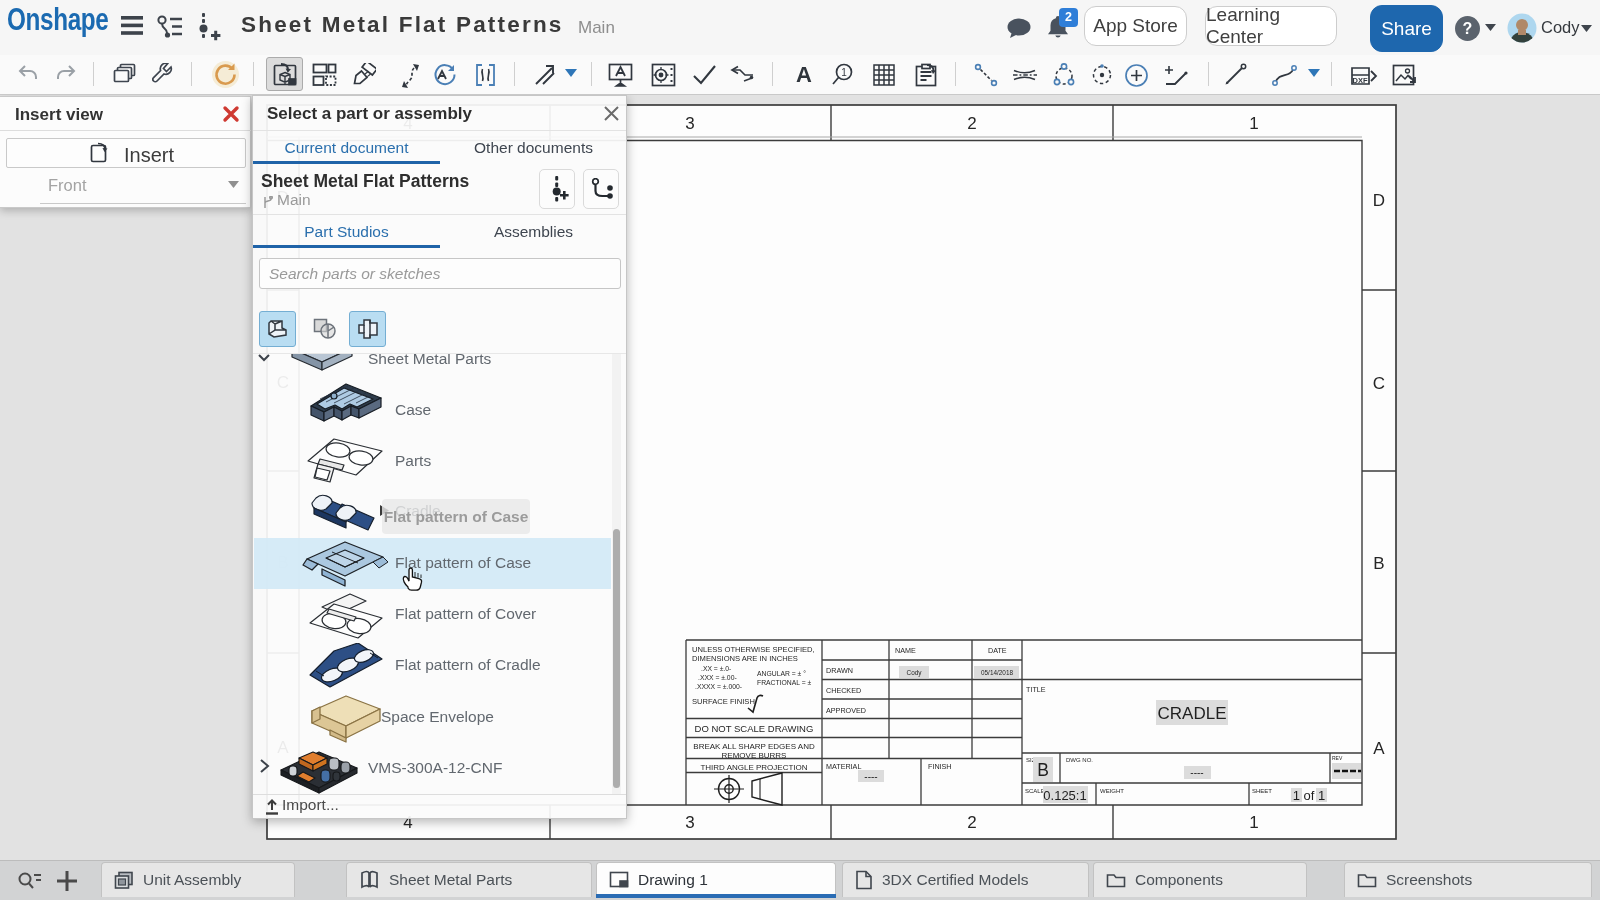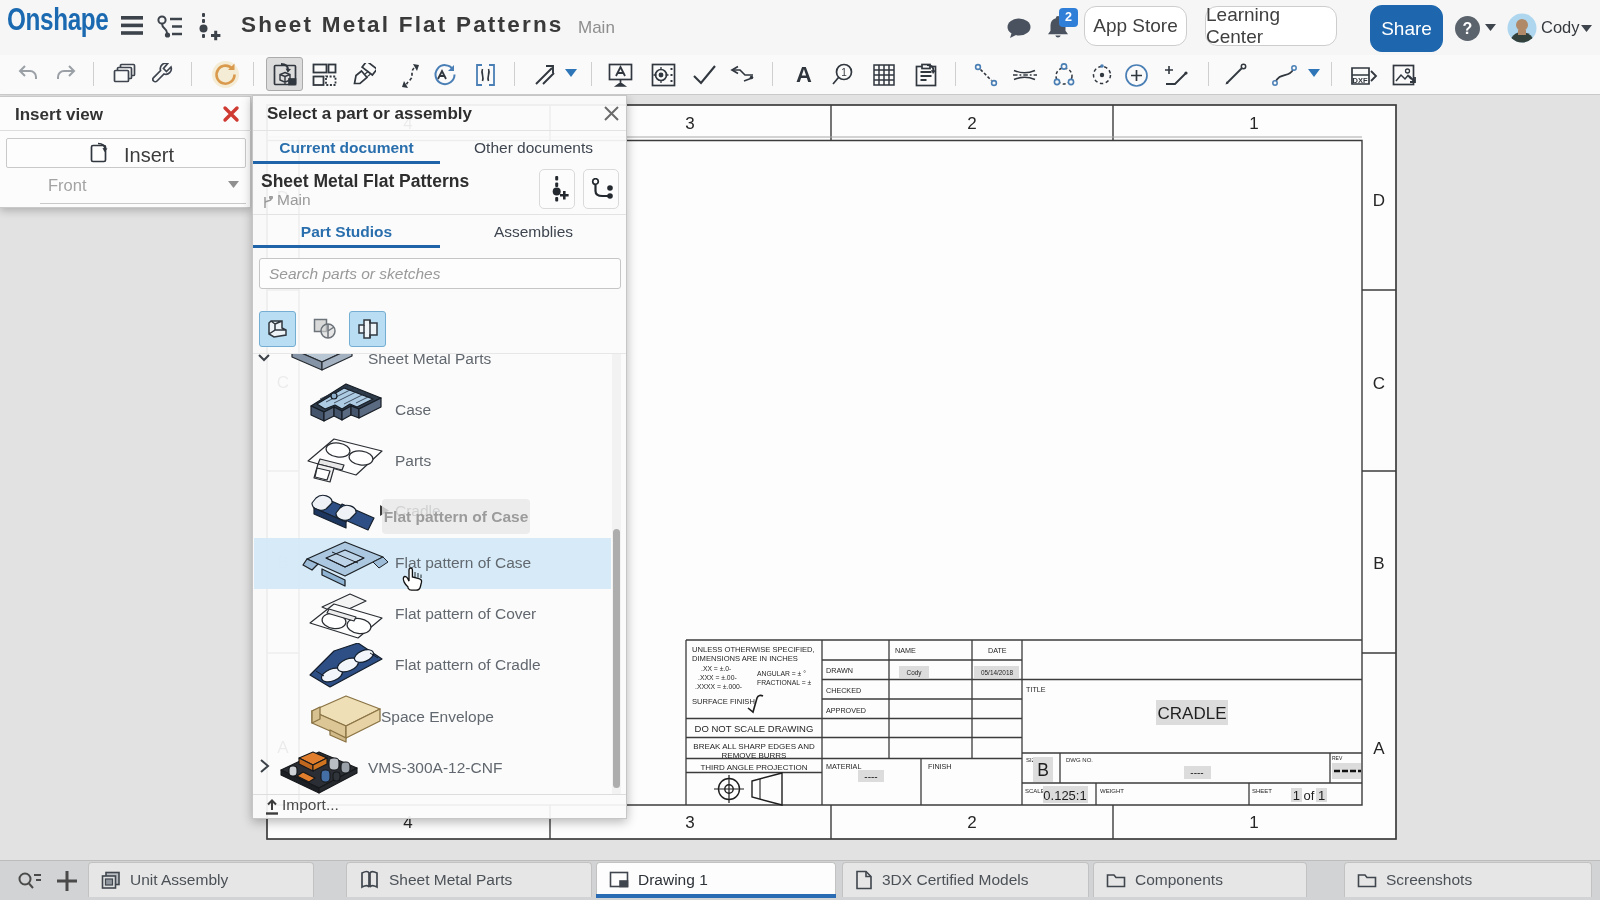--- a/index.html
+++ b/index.html
@@ -16,7 +16,7 @@
 #dlg{position:absolute;left:252px;top:0px;width:375px;height:724px;background:rgba(251,251,251,0.93);border:1px solid #c6c6c6;box-shadow:0 3px 10px rgba(0,0,0,0.28)}
 #ipanel{position:absolute;left:0;top:1px;width:251px;height:112px;background:#fcfcfc;border:1px solid #c9c9c9;border-left:none;box-shadow:0 3px 8px rgba(0,0,0,0.22)}
 .dtab{position:absolute;width:187px;height:33px;display:flex;align-items:center;justify-content:center;font-size:15.5px;color:#3f4650}
-.dtab.on{color:#2a6fad;font-weight:bold}
+.dtab.on{color:#2a6fad;font-weight:normal}
 .rowlab{position:absolute;font-size:15.5px;color:#62686f;white-space:nowrap}
 #tabbar{position:absolute;left:0;top:860px;width:1600px;height:40px;background:#d2d3d4;border-top:1px solid #bcbcbc}
 .tab{position:absolute;top:1px;height:35px;background:#e6e6e6;border:1px solid #c2c2c2;border-bottom:none;border-radius:4px 4px 0 0;display:flex;align-items:center;font-size:15.5px;color:#4b5157}

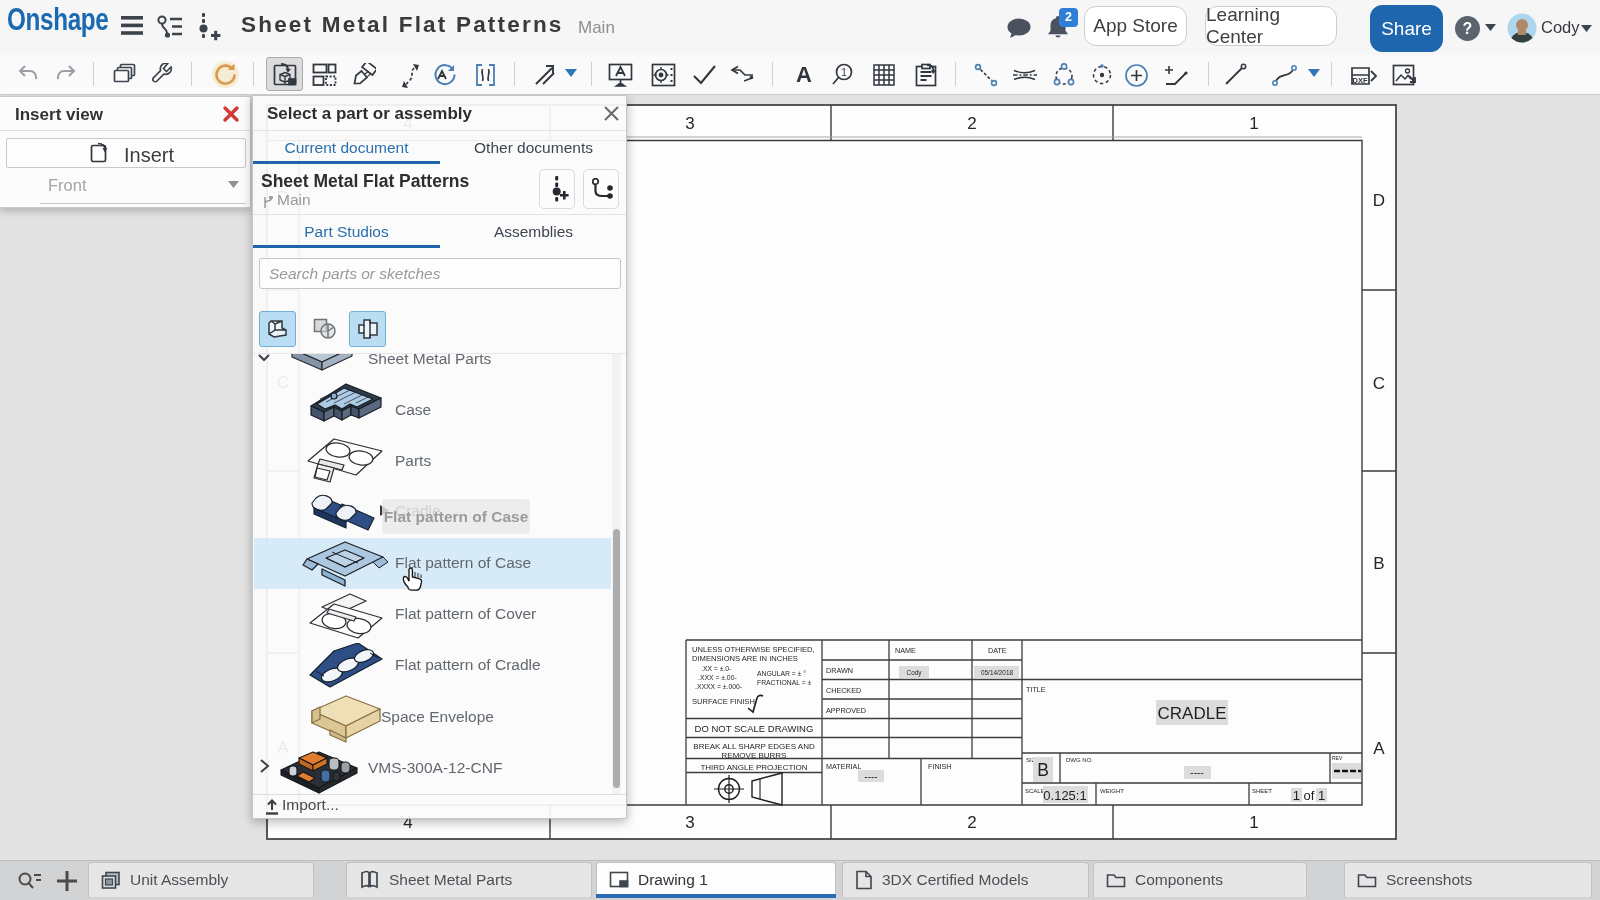--- a/index.html
+++ b/index.html
@@ -557,7 +557,7 @@
  <svg class="abs" style="left:55px;top:8px" width="24" height="24" fill="none" stroke="#4a4a4a" stroke-width="3">
           <path d="M12,2 v20 M2,12 h20"></path>
         </svg>
- <div class="tab" style="left:88px;width:226px"><svg width="20" height="19" fill="none" stroke="#40464e" stroke-width="1.6">
+ <div class="tab" style="left:101px;width:194px"><svg width="20" height="19" fill="none" stroke="#40464e" stroke-width="1.6">
             <rect x="5" y="1.5" width="13" height="12" fill="#b9bdc2"></rect>
             <rect x="1.5" y="5" width="13" height="12" fill="#dcdee0"></rect>
             <rect x="4.5" y="8" width="7" height="6" fill="#8f959c" stroke-width="1.2"></rect>

